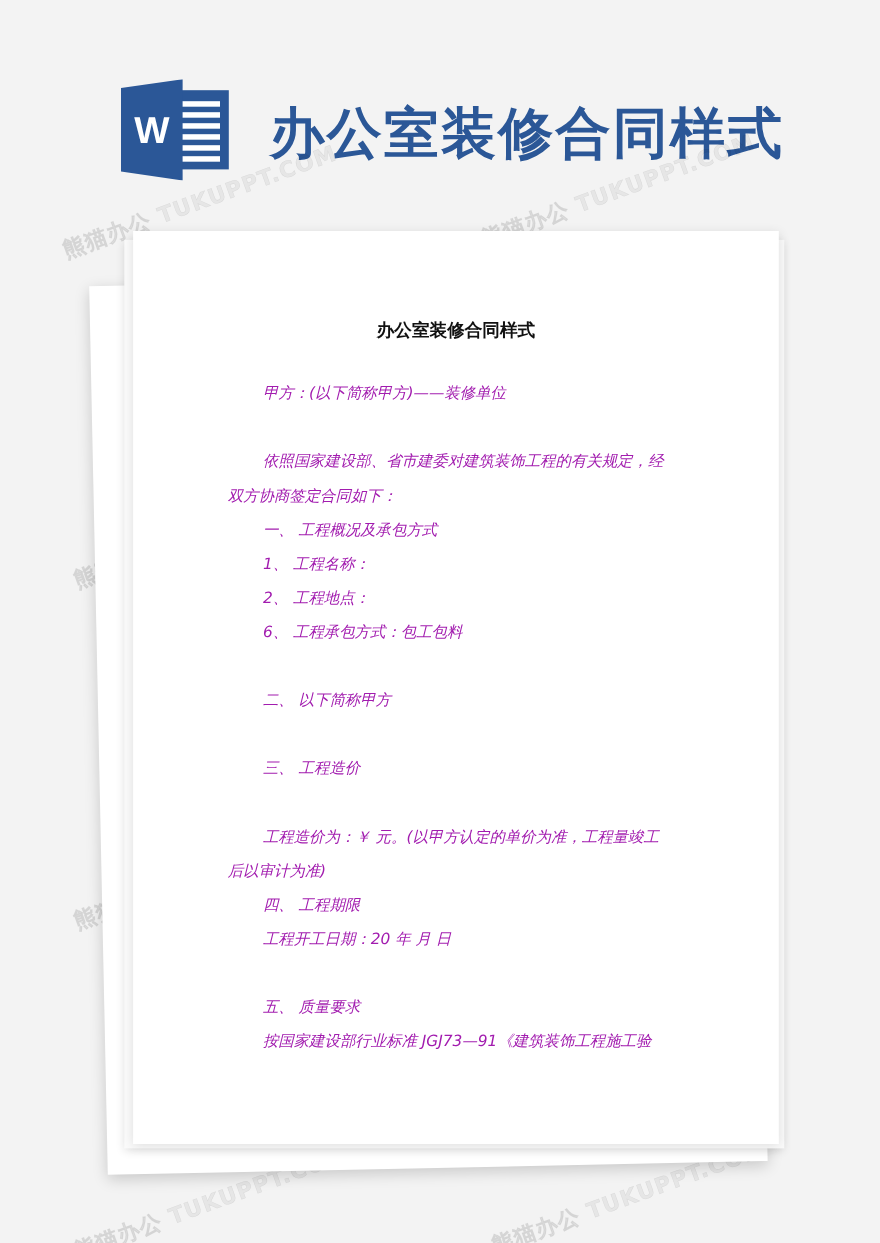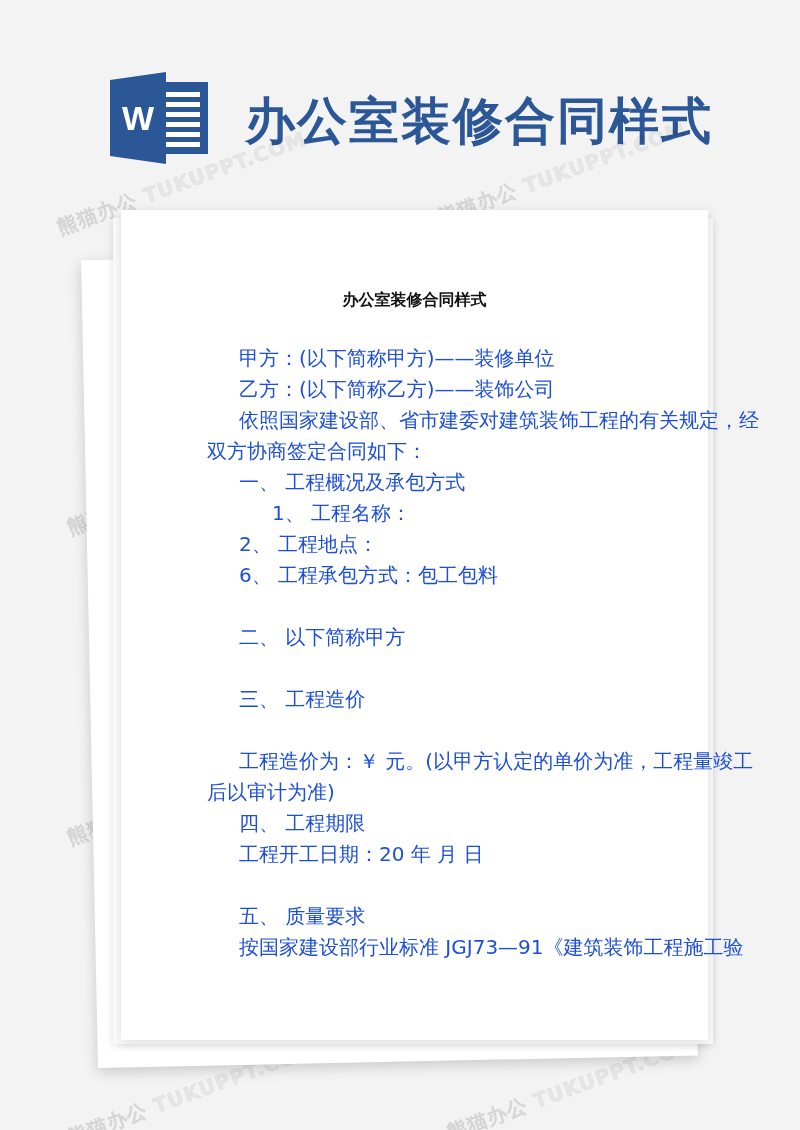--- a/index.html
+++ b/index.html
@@ -39,8 +39,9 @@
     font-size: 16px; font-weight: bold; color: #111;
   }
   .line {
-    position: absolute; font-size: 20px; color: #1d4ed8; white-space: nowrap;
+    position: absolute; font-size: 14px; color: #a21caf; white-space: nowrap;
     line-height: 20px;
+    font-style: italic;
   }
   .watermark {
     position: absolute; font-size: 20px; font-weight: bold;

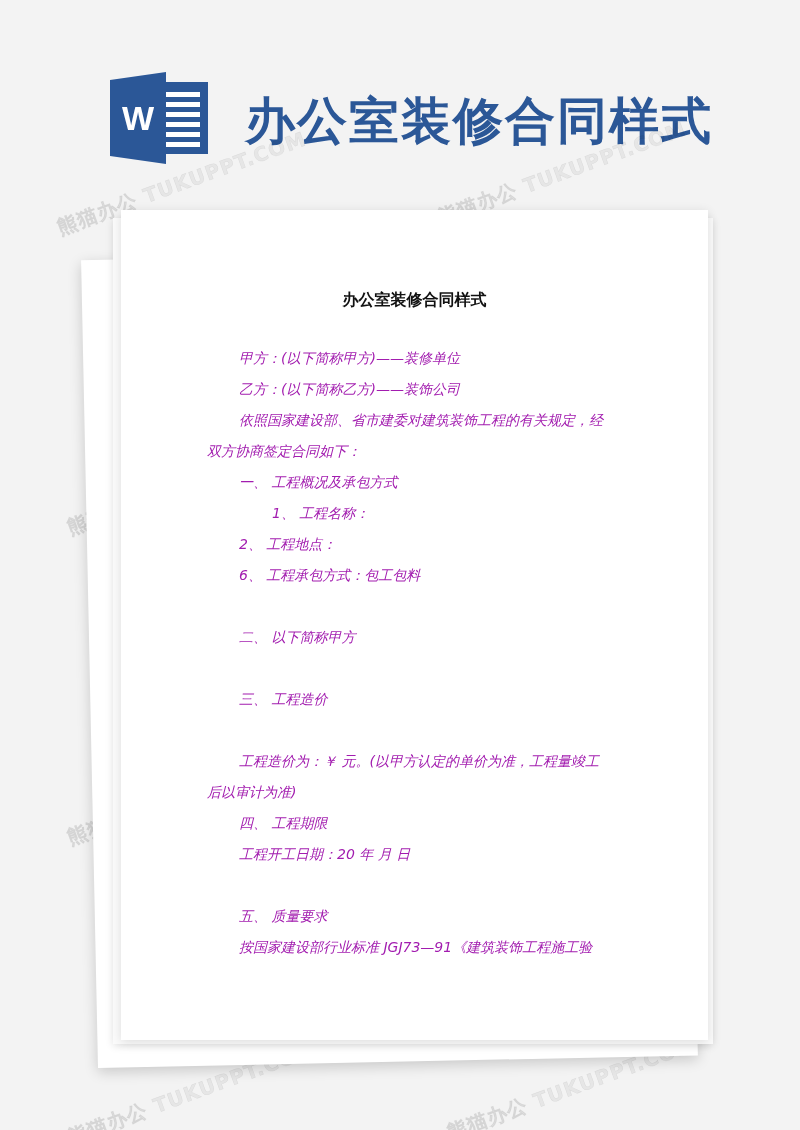--- a/index.html
+++ b/index.html
@@ -86,7 +86,6 @@
   <div class="doc-title">办公室装修合同样式</div>
 
   <div class="line" style="left:118px;top:138px;">甲方：(以下简称甲方)——装修单位</div>
-  <div class="line" style="left:118px;top:169px;">乙方：(以下简称乙方)——装饰公司</div>
   <div class="line" style="left:118px;top:200px;">依照国家建设部、省市建委对建筑装饰工程的有关规定，经</div>
   <div class="line" style="left:86px;top:231px;">双方协商签定合同如下：</div>
   <div class="line" style="left:118px;top:262px;">一、  工程概况及承包方式</div>

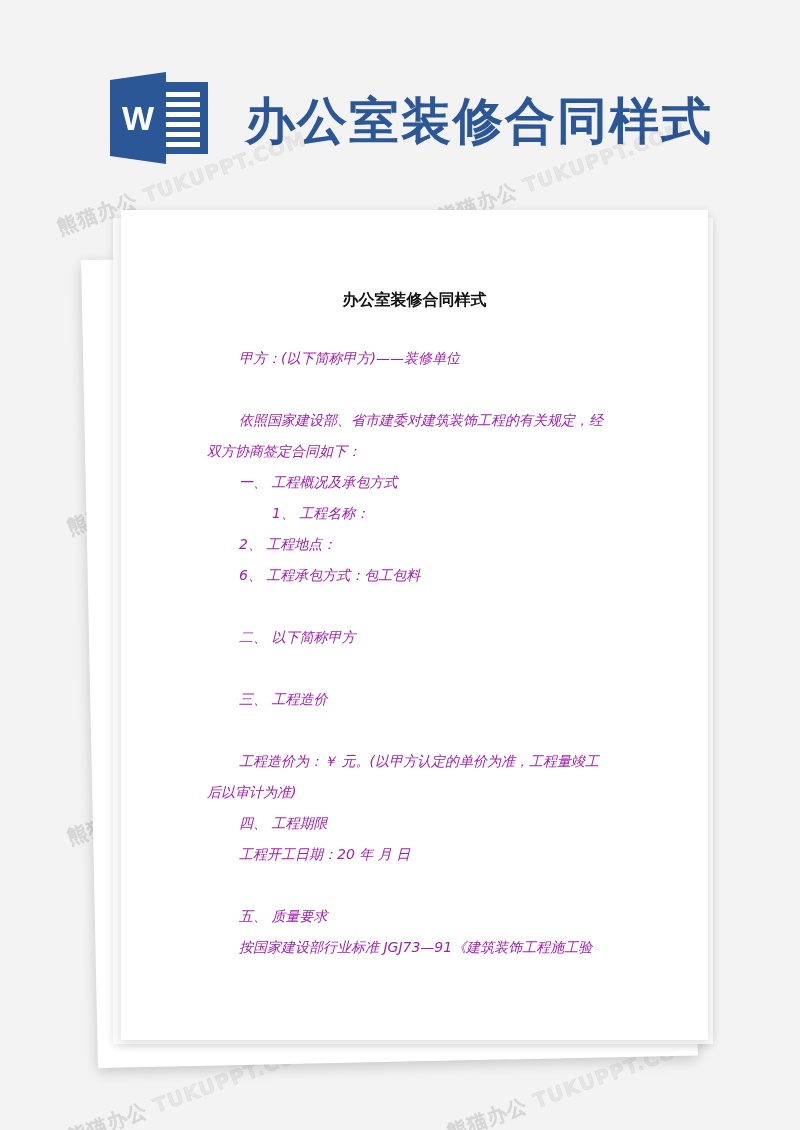--- a/index.html
+++ b/index.html
@@ -89,7 +89,7 @@
   <div class="line" style="left:118px;top:200px;">依照国家建设部、省市建委对建筑装饰工程的有关规定，经</div>
   <div class="line" style="left:86px;top:231px;">双方协商签定合同如下：</div>
   <div class="line" style="left:118px;top:262px;">一、  工程概况及承包方式</div>
-  <div class="line" style="left:118px;top:293px;margin-left:33px;">1、  工程名称：</div>
+  <div class="line" style="left:118px;top:293px;">1、  工程名称：</div>
   <div class="line" style="left:118px;top:324px;">2、  工程地点：</div>
   <div class="line" style="left:118px;top:355px;">6、  工程承包方式：包工包料</div>
   <div class="line" style="left:118px;top:417px;">二、  以下简称甲方</div>

